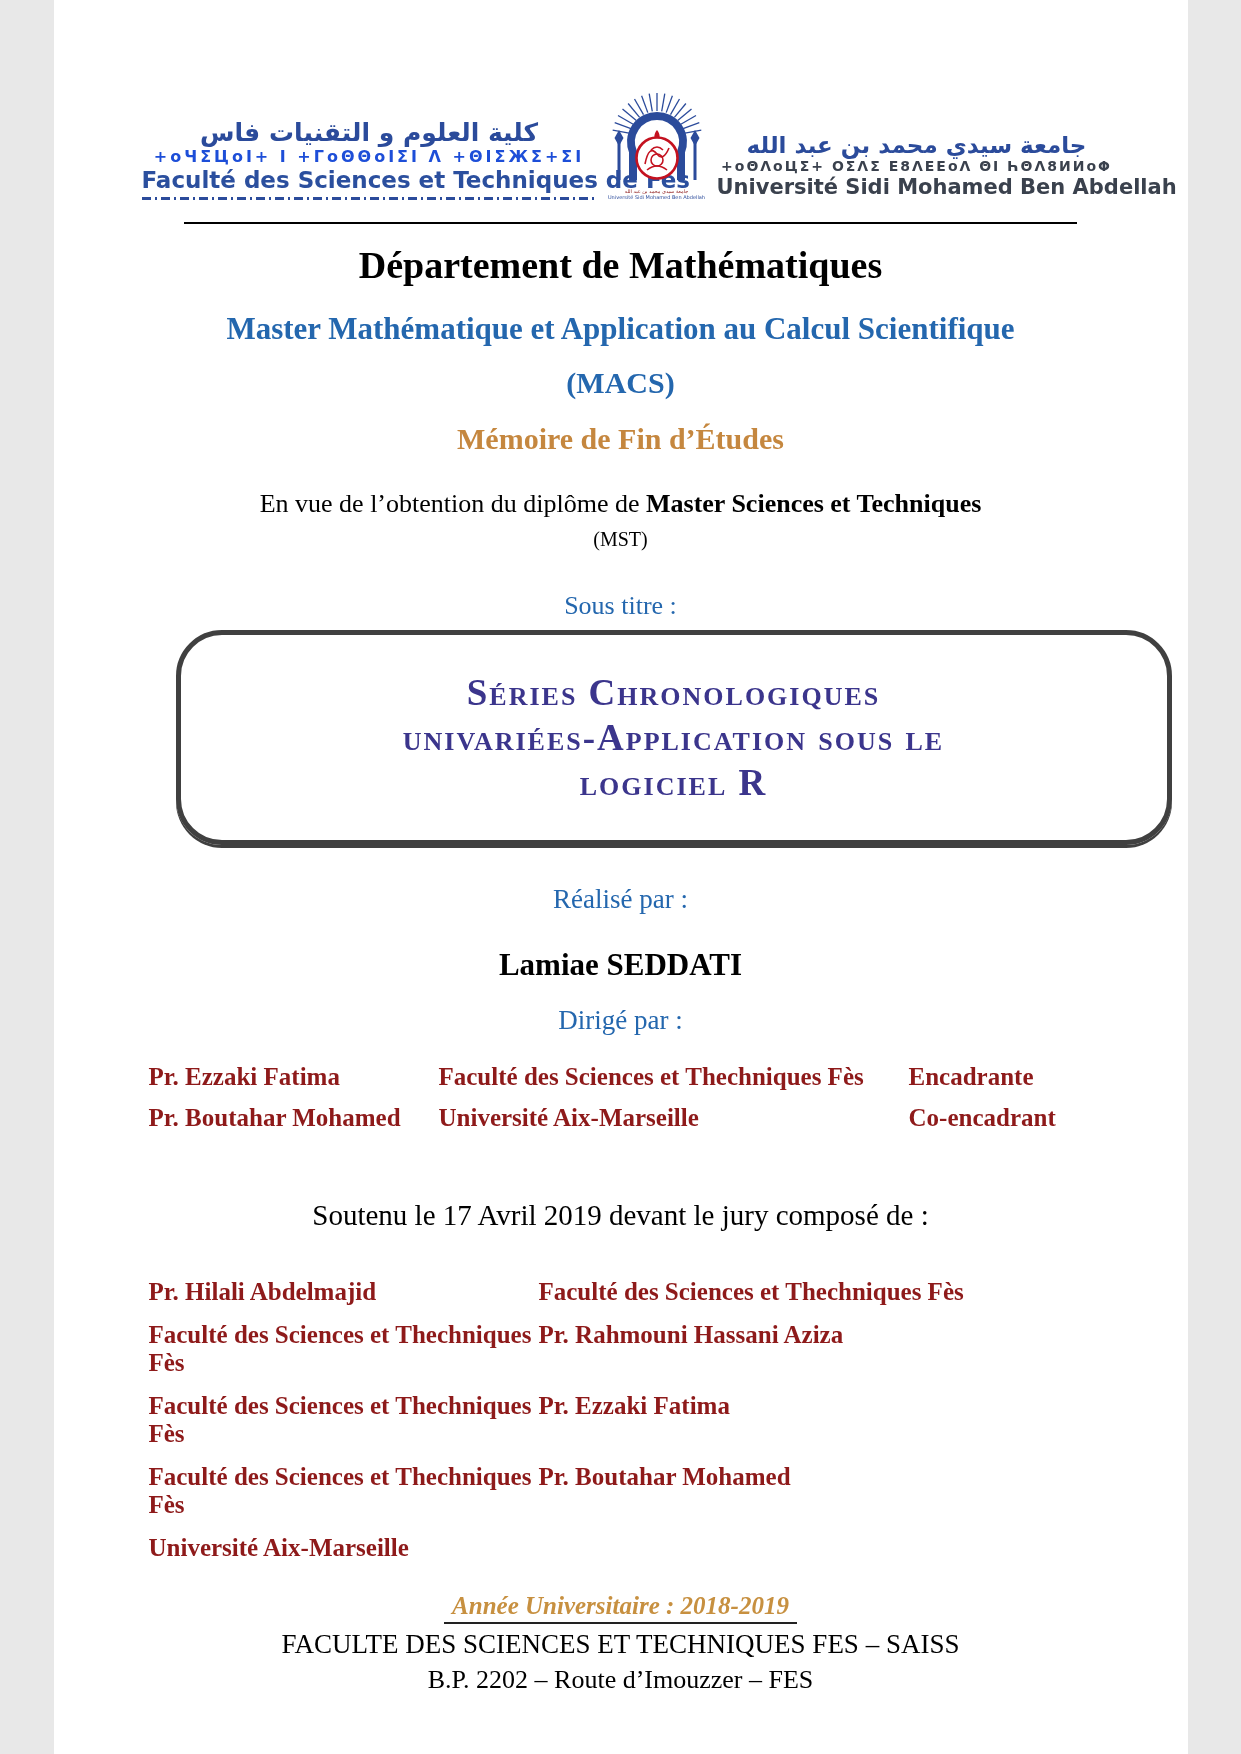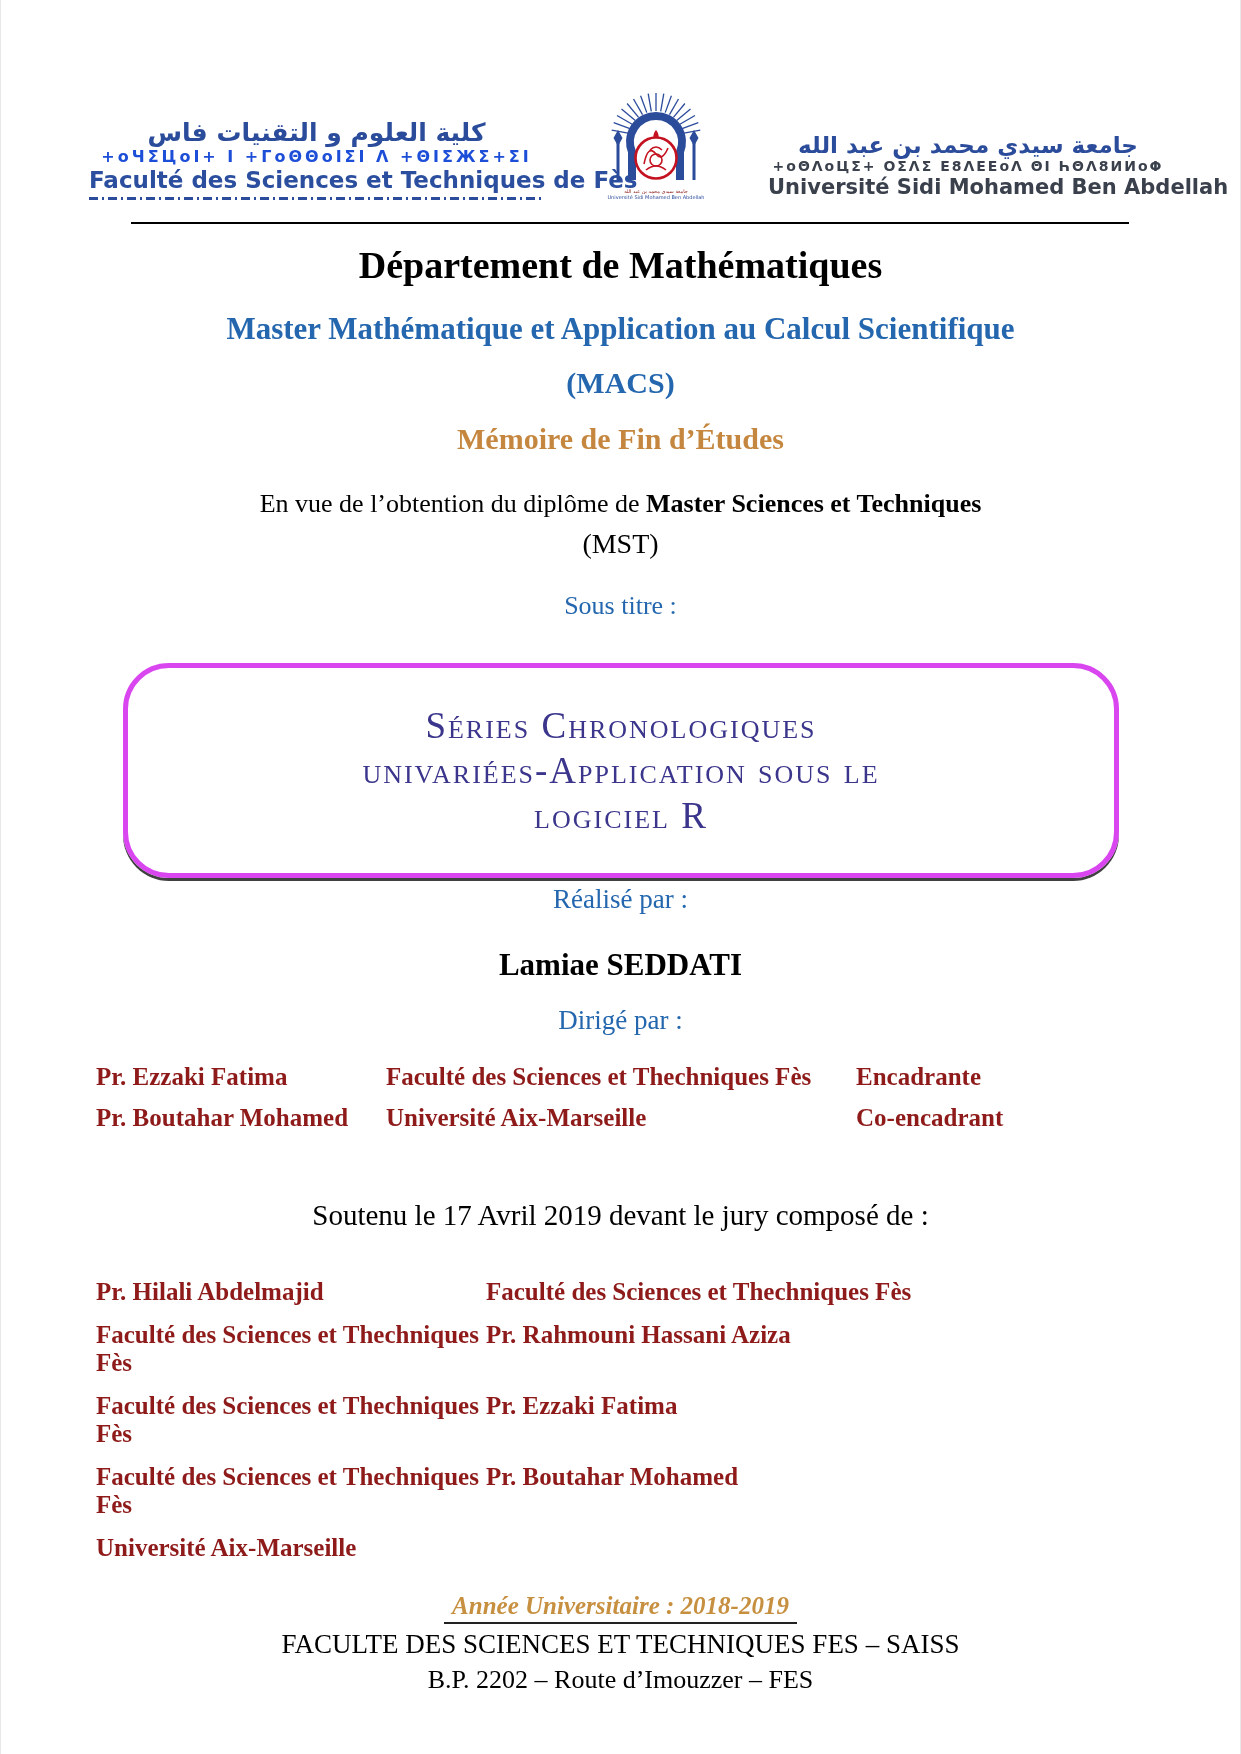--- a/index.html
+++ b/index.html
@@ -5,12 +5,13 @@
   html,body{margin:0;padding:0;background:#e8e8e8;}
   .page{
     position:relative;
-    width:1239px;height:1754px;
+    width:1122px;height:1754px;
     margin:0 auto;
     background:#ffffff;
     overflow:hidden;
     font-family:"Liberation Serif",serif;
     color:#000;
+    padding-left:12px;
   }
   
   .header{

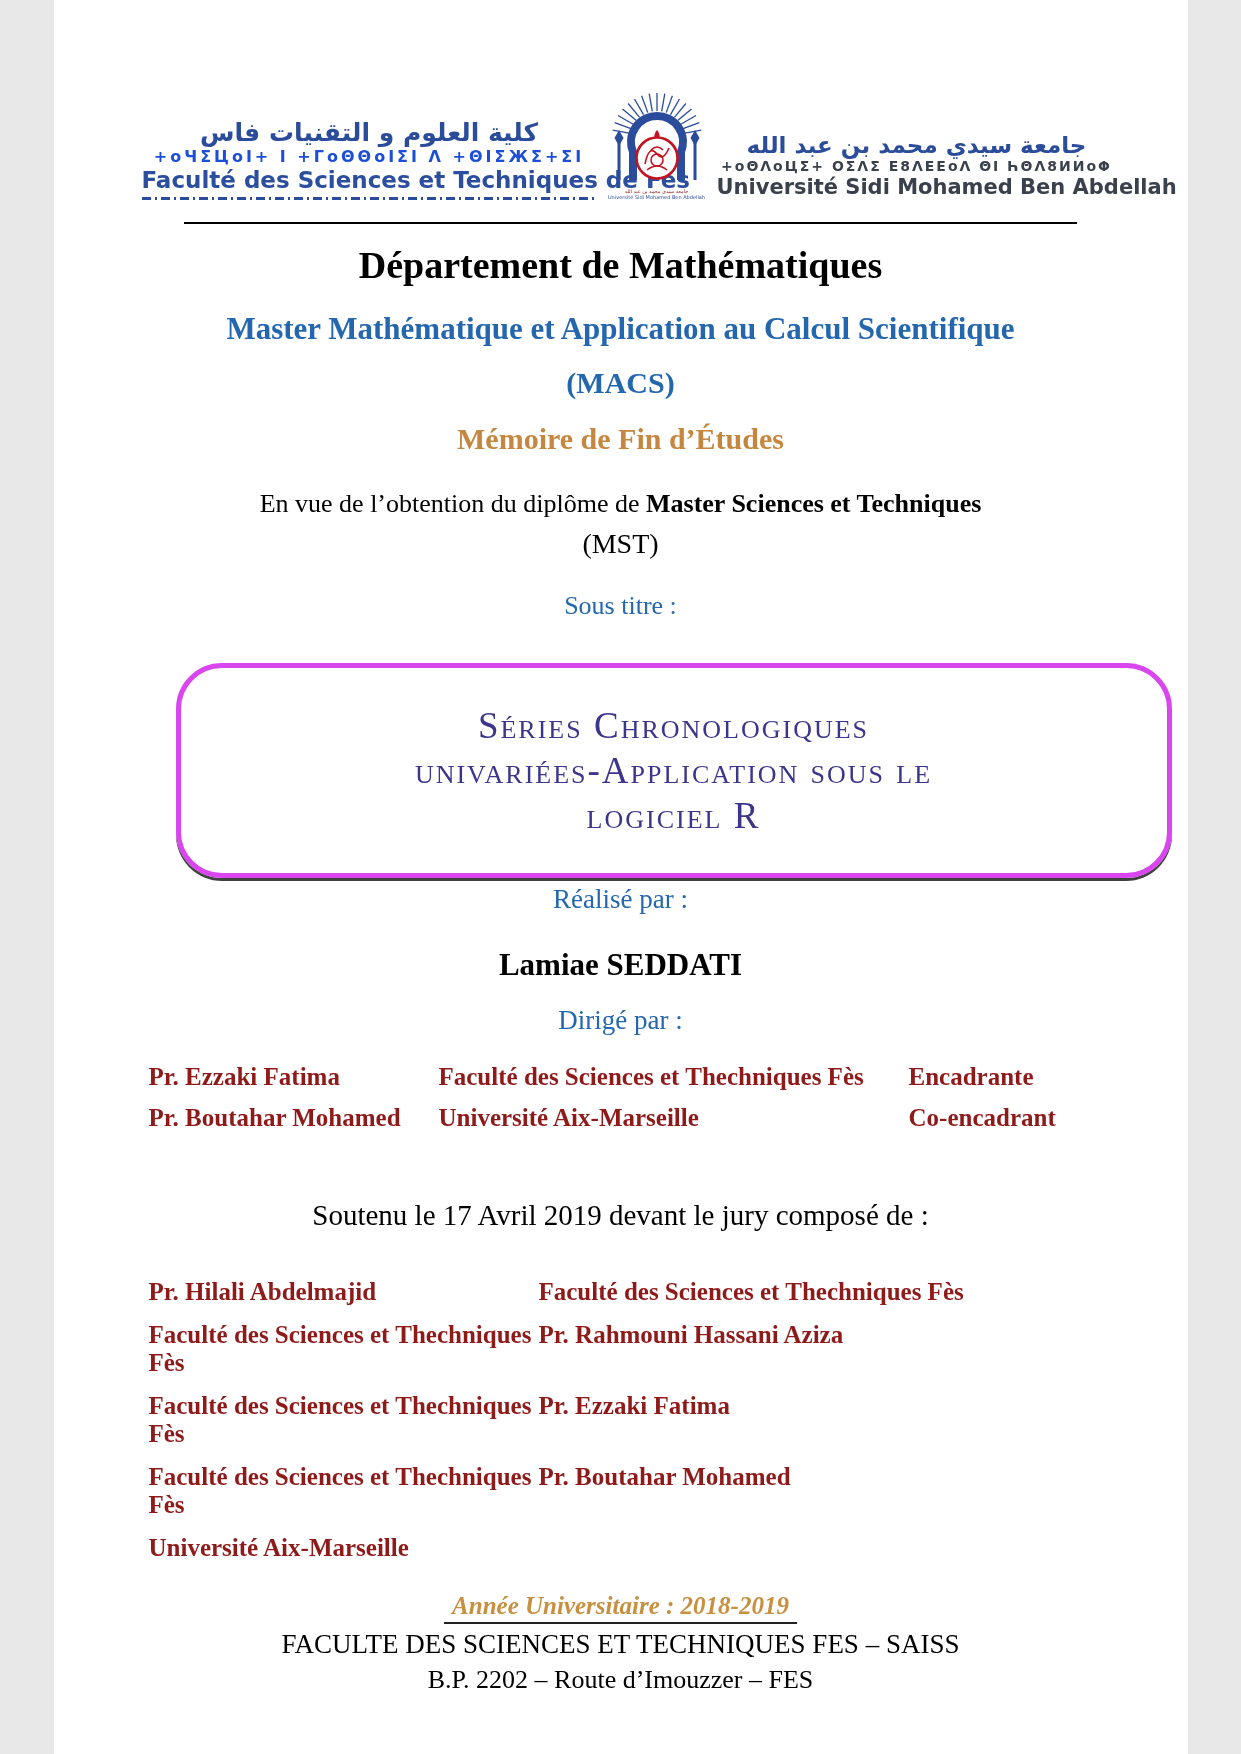--- a/index.html
+++ b/index.html
@@ -43,7 +43,7 @@
   .t-memoire{top:422px;font-size:30px;font-weight:bold;color:#C5873F;}
   .t-envue  {top:489px;font-size:26px;color:#000;}
   .t-envue b{font-weight:bold;}
-  .t-mst    {top:528px;font-size:28px;color:#000;}
+  .t-mst    {top:528px;font-size:20px;color:#000;}
   .t-soustitre{top:591px;font-size:26px;color:#2467AE;}
   
   .titlebox{

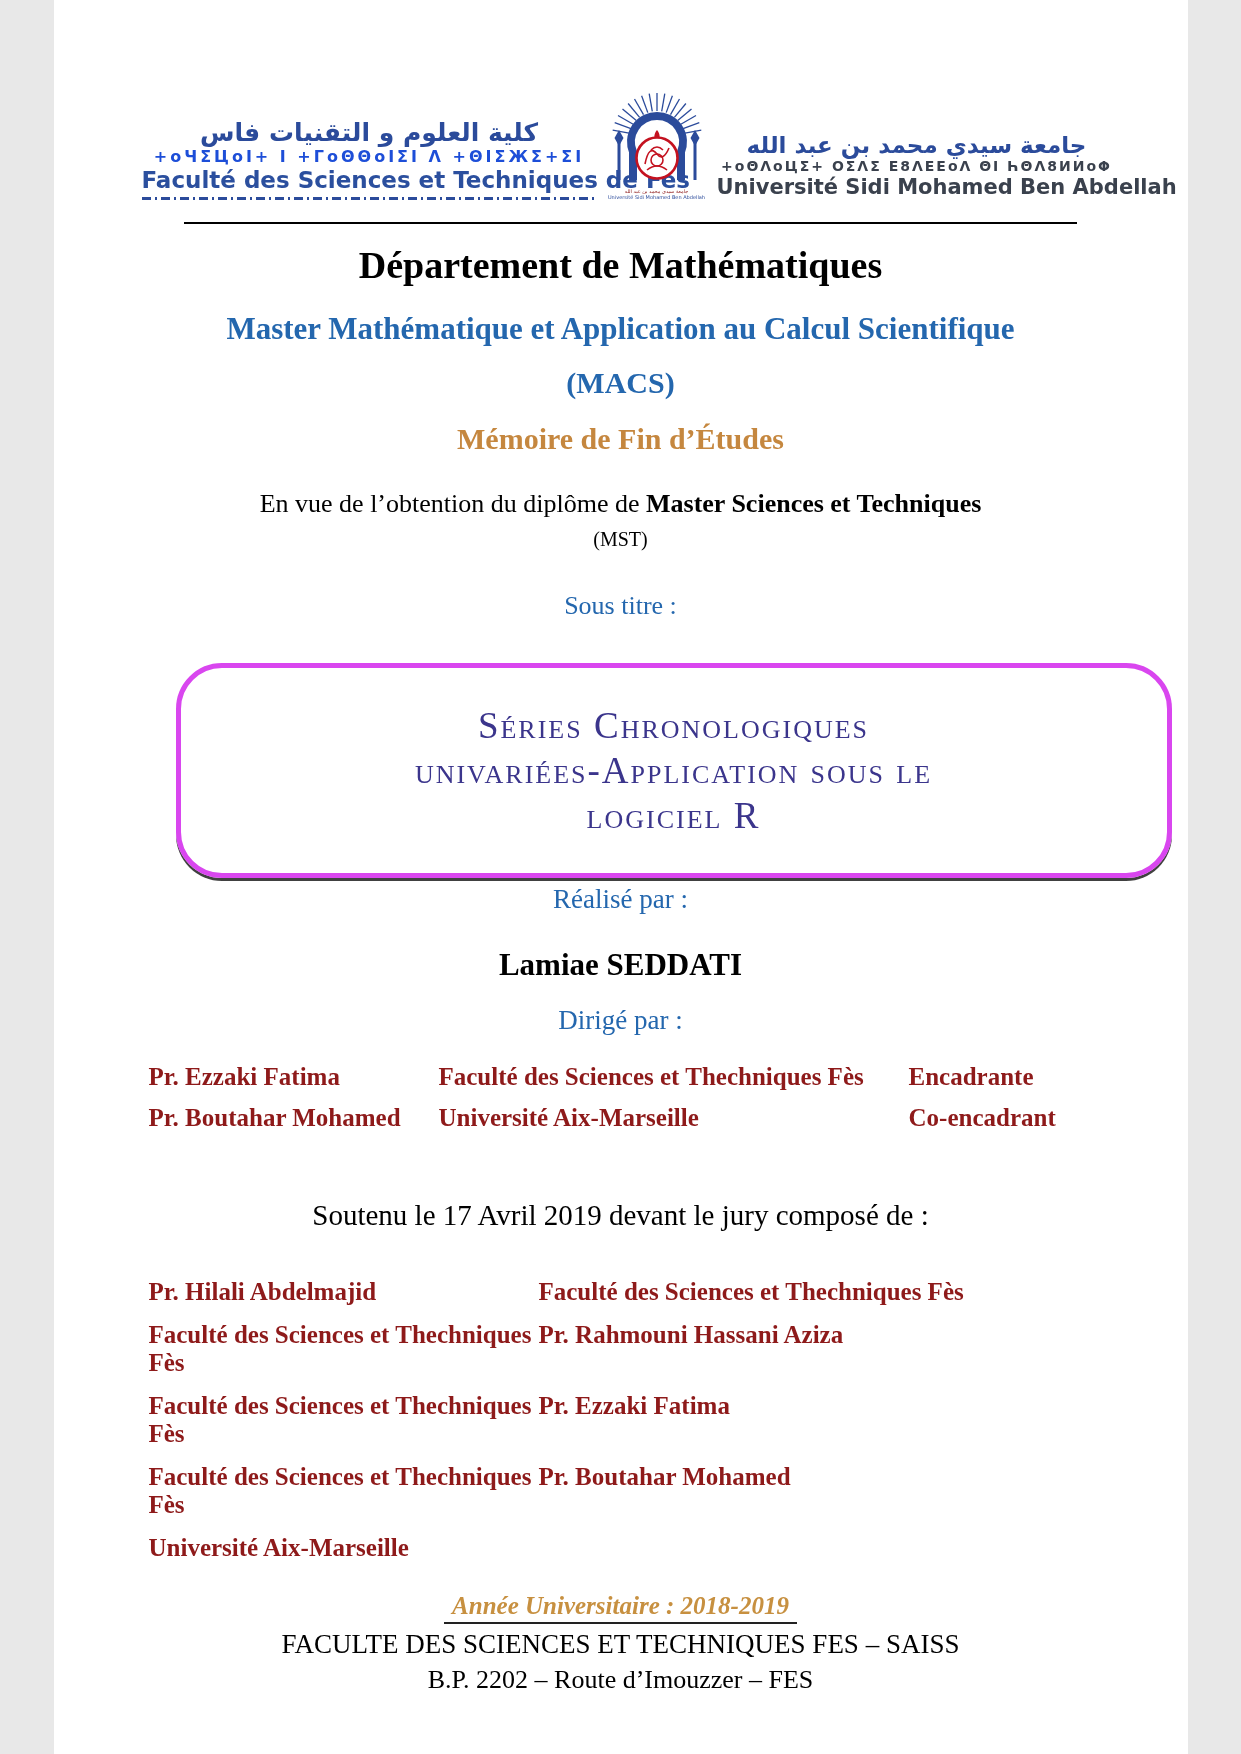--- a/index.html
+++ b/index.html
@@ -47,12 +47,13 @@
   .t-soustitre{top:591px;font-size:26px;color:#2467AE;}
   
   .titlebox{
-    position:absolute;top:663px;left:122px;width:996px;height:215px;
-    border:5px solid #d946ef;border-radius:46px;
+    position:absolute;top:630px;left:122px;width:996px;height:215px;
+    border:5px solid #404040;border-radius:46px;
     box-shadow:0 3px 0 rgba(0,0,0,.75);
     box-sizing:border-box;
     display:flex;flex-direction:column;justify-content:center;
     text-align:center;
+    font-weight:bold;
   }
   .titlebox .line{
     font-variant:small-caps;

